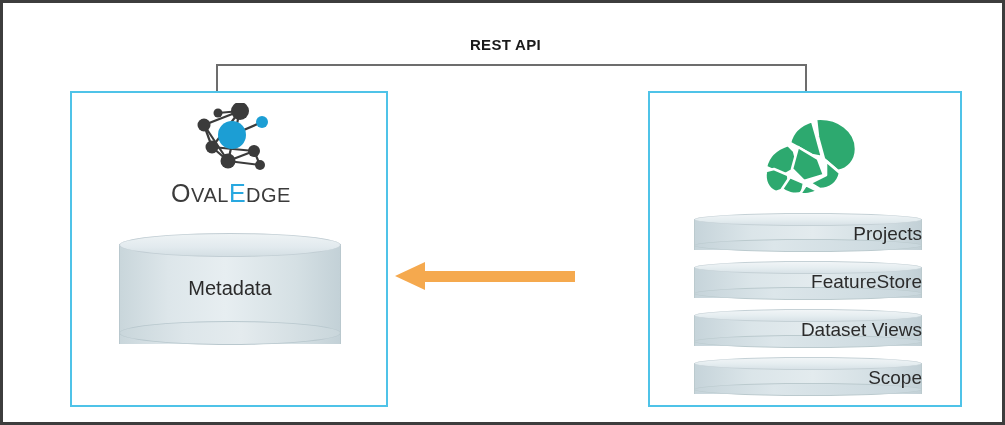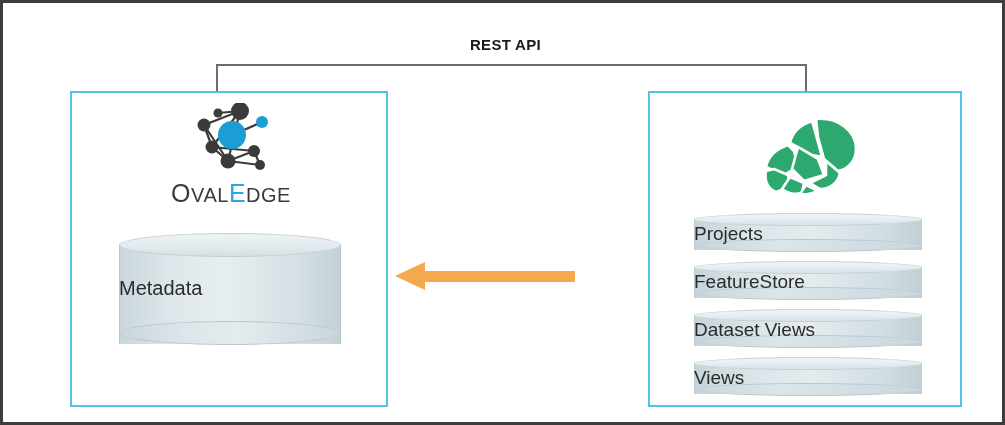--- a/index.html
+++ b/index.html
@@ -217,7 +217,7 @@
     position: absolute;
     left: 0; top: 10px;
     width: 228px;
-    text-align: left;
+    text-align: right;
     font-size: 19px;
     color: #2b2b2b;
   }

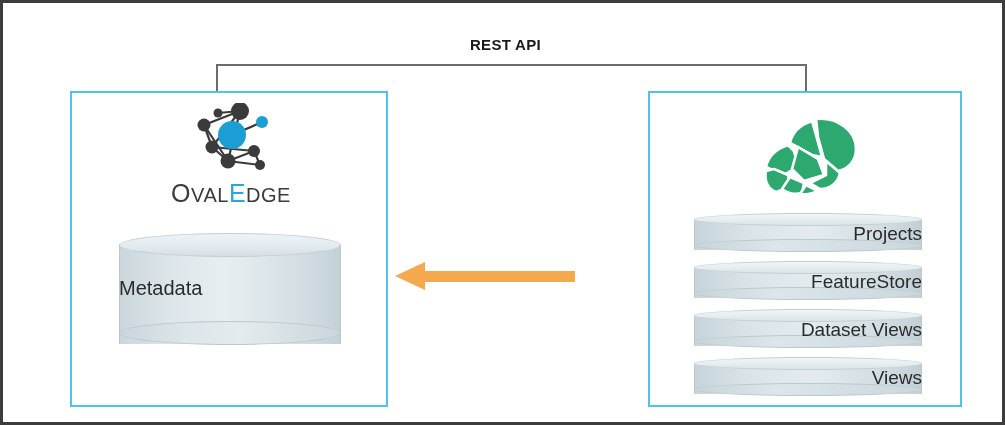--- a/index.html
+++ b/index.html
@@ -129,6 +129,7 @@
     position: absolute;
     left: 0; top: 44px;
     width: 222px;
+    text-align: center;
     font-size: 20px;
     color: #2b2b2b;
   }

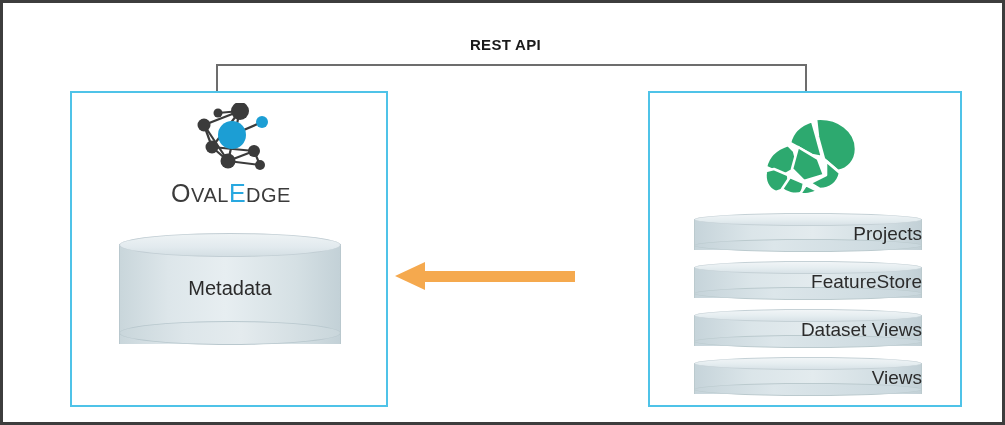--- a/index.html
+++ b/index.html
@@ -323,7 +323,7 @@
       <div class="disk-body"></div>
       <div class="disk-bottom"></div>
       <div class="disk-top"></div>
-      <div class="disk-label">Views</div>
+      <div class="disk-label">Scope</div>
     </div>
 
   </div>

